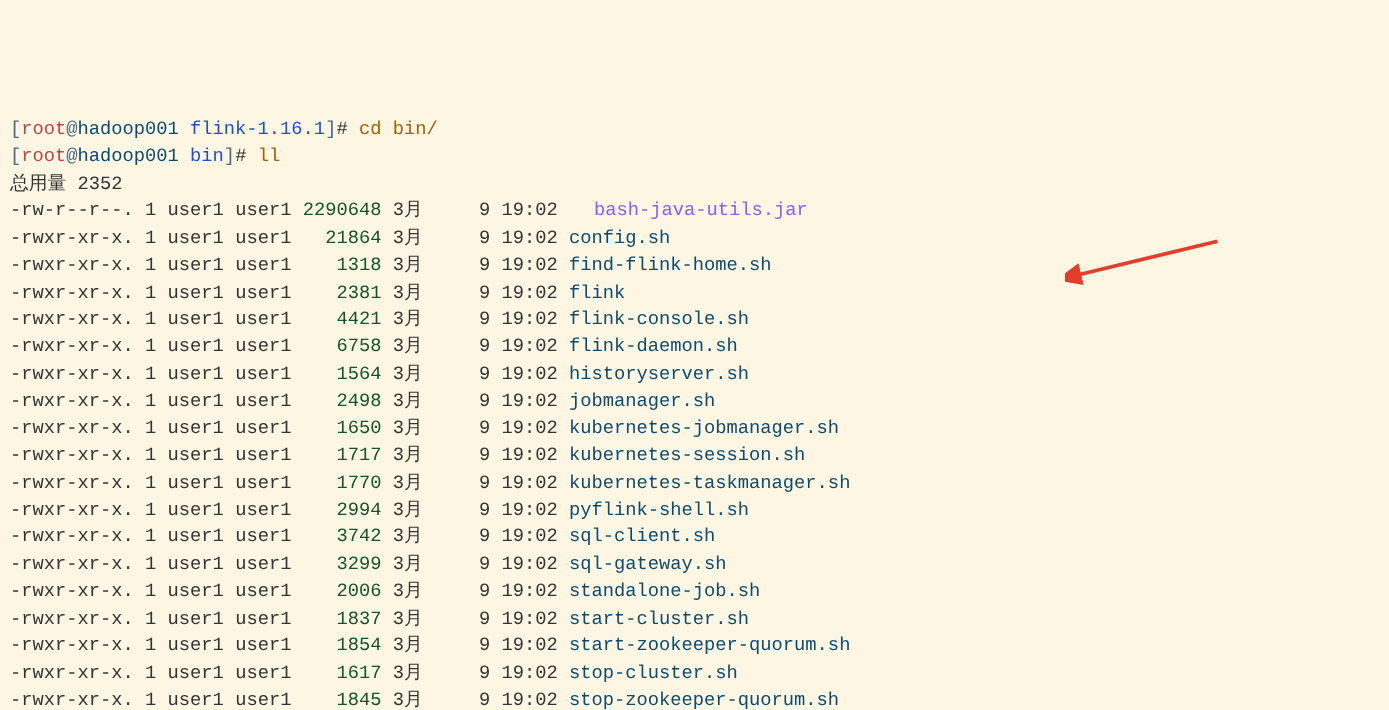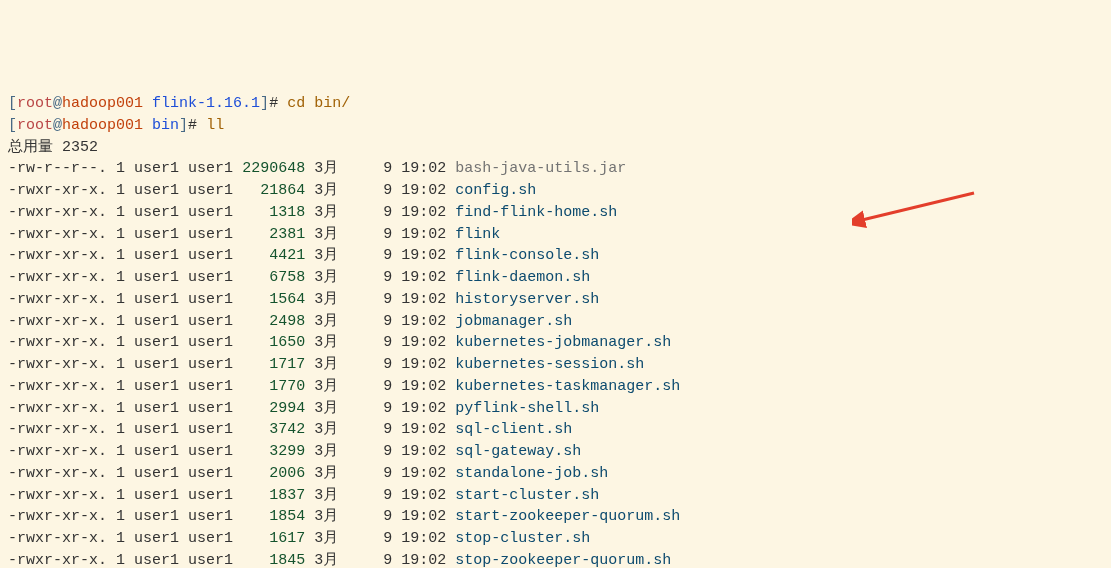--- a/index.html
+++ b/index.html
@@ -22,7 +22,7 @@
     .bracket { color: #476985; }
     .at-sign { color: #476985; }
     .root     { color: #b94646; text-align: center; }
-    .host     { color: #c2410c; }
+    .host     { color: #0c4a6e; }
     .path     { color: #1d4ed8; }
     .hash     { color: #333333; }
     .cmd      { color: #a16207; }

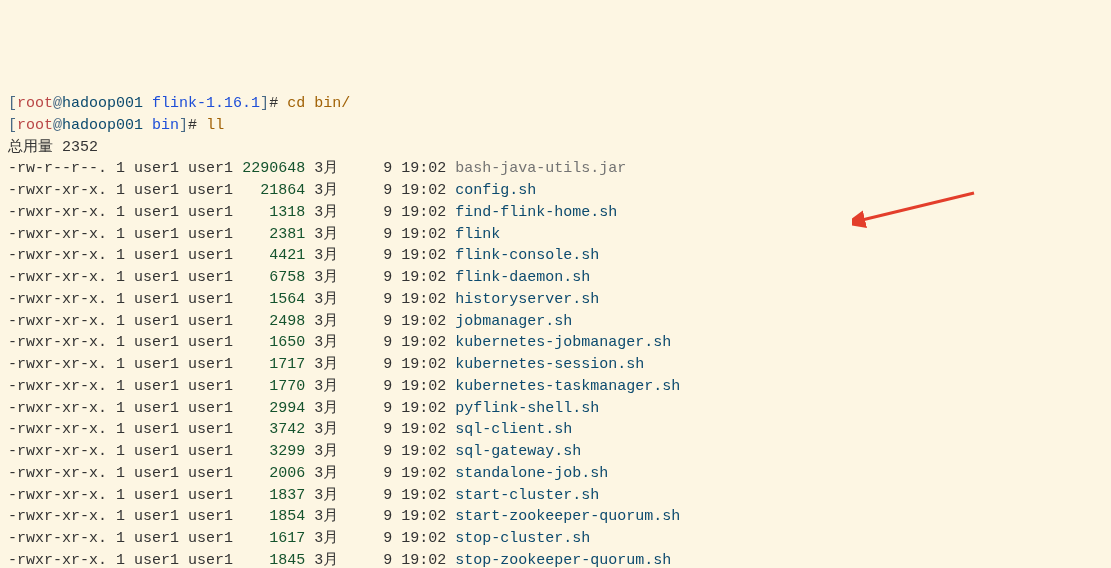--- a/index.html
+++ b/index.html
@@ -32,7 +32,7 @@
     .size     { color: #14532d; }
     .date     { color: #333333; }
     .fname-exec { color: #0c4a6e; }
-    .fname-arch { color: #737373; }
+    .fname-arch { color: #8b5cf6; margin-left: 20px; }
     .arrow {
       position: absolute;
       left: 852px;

